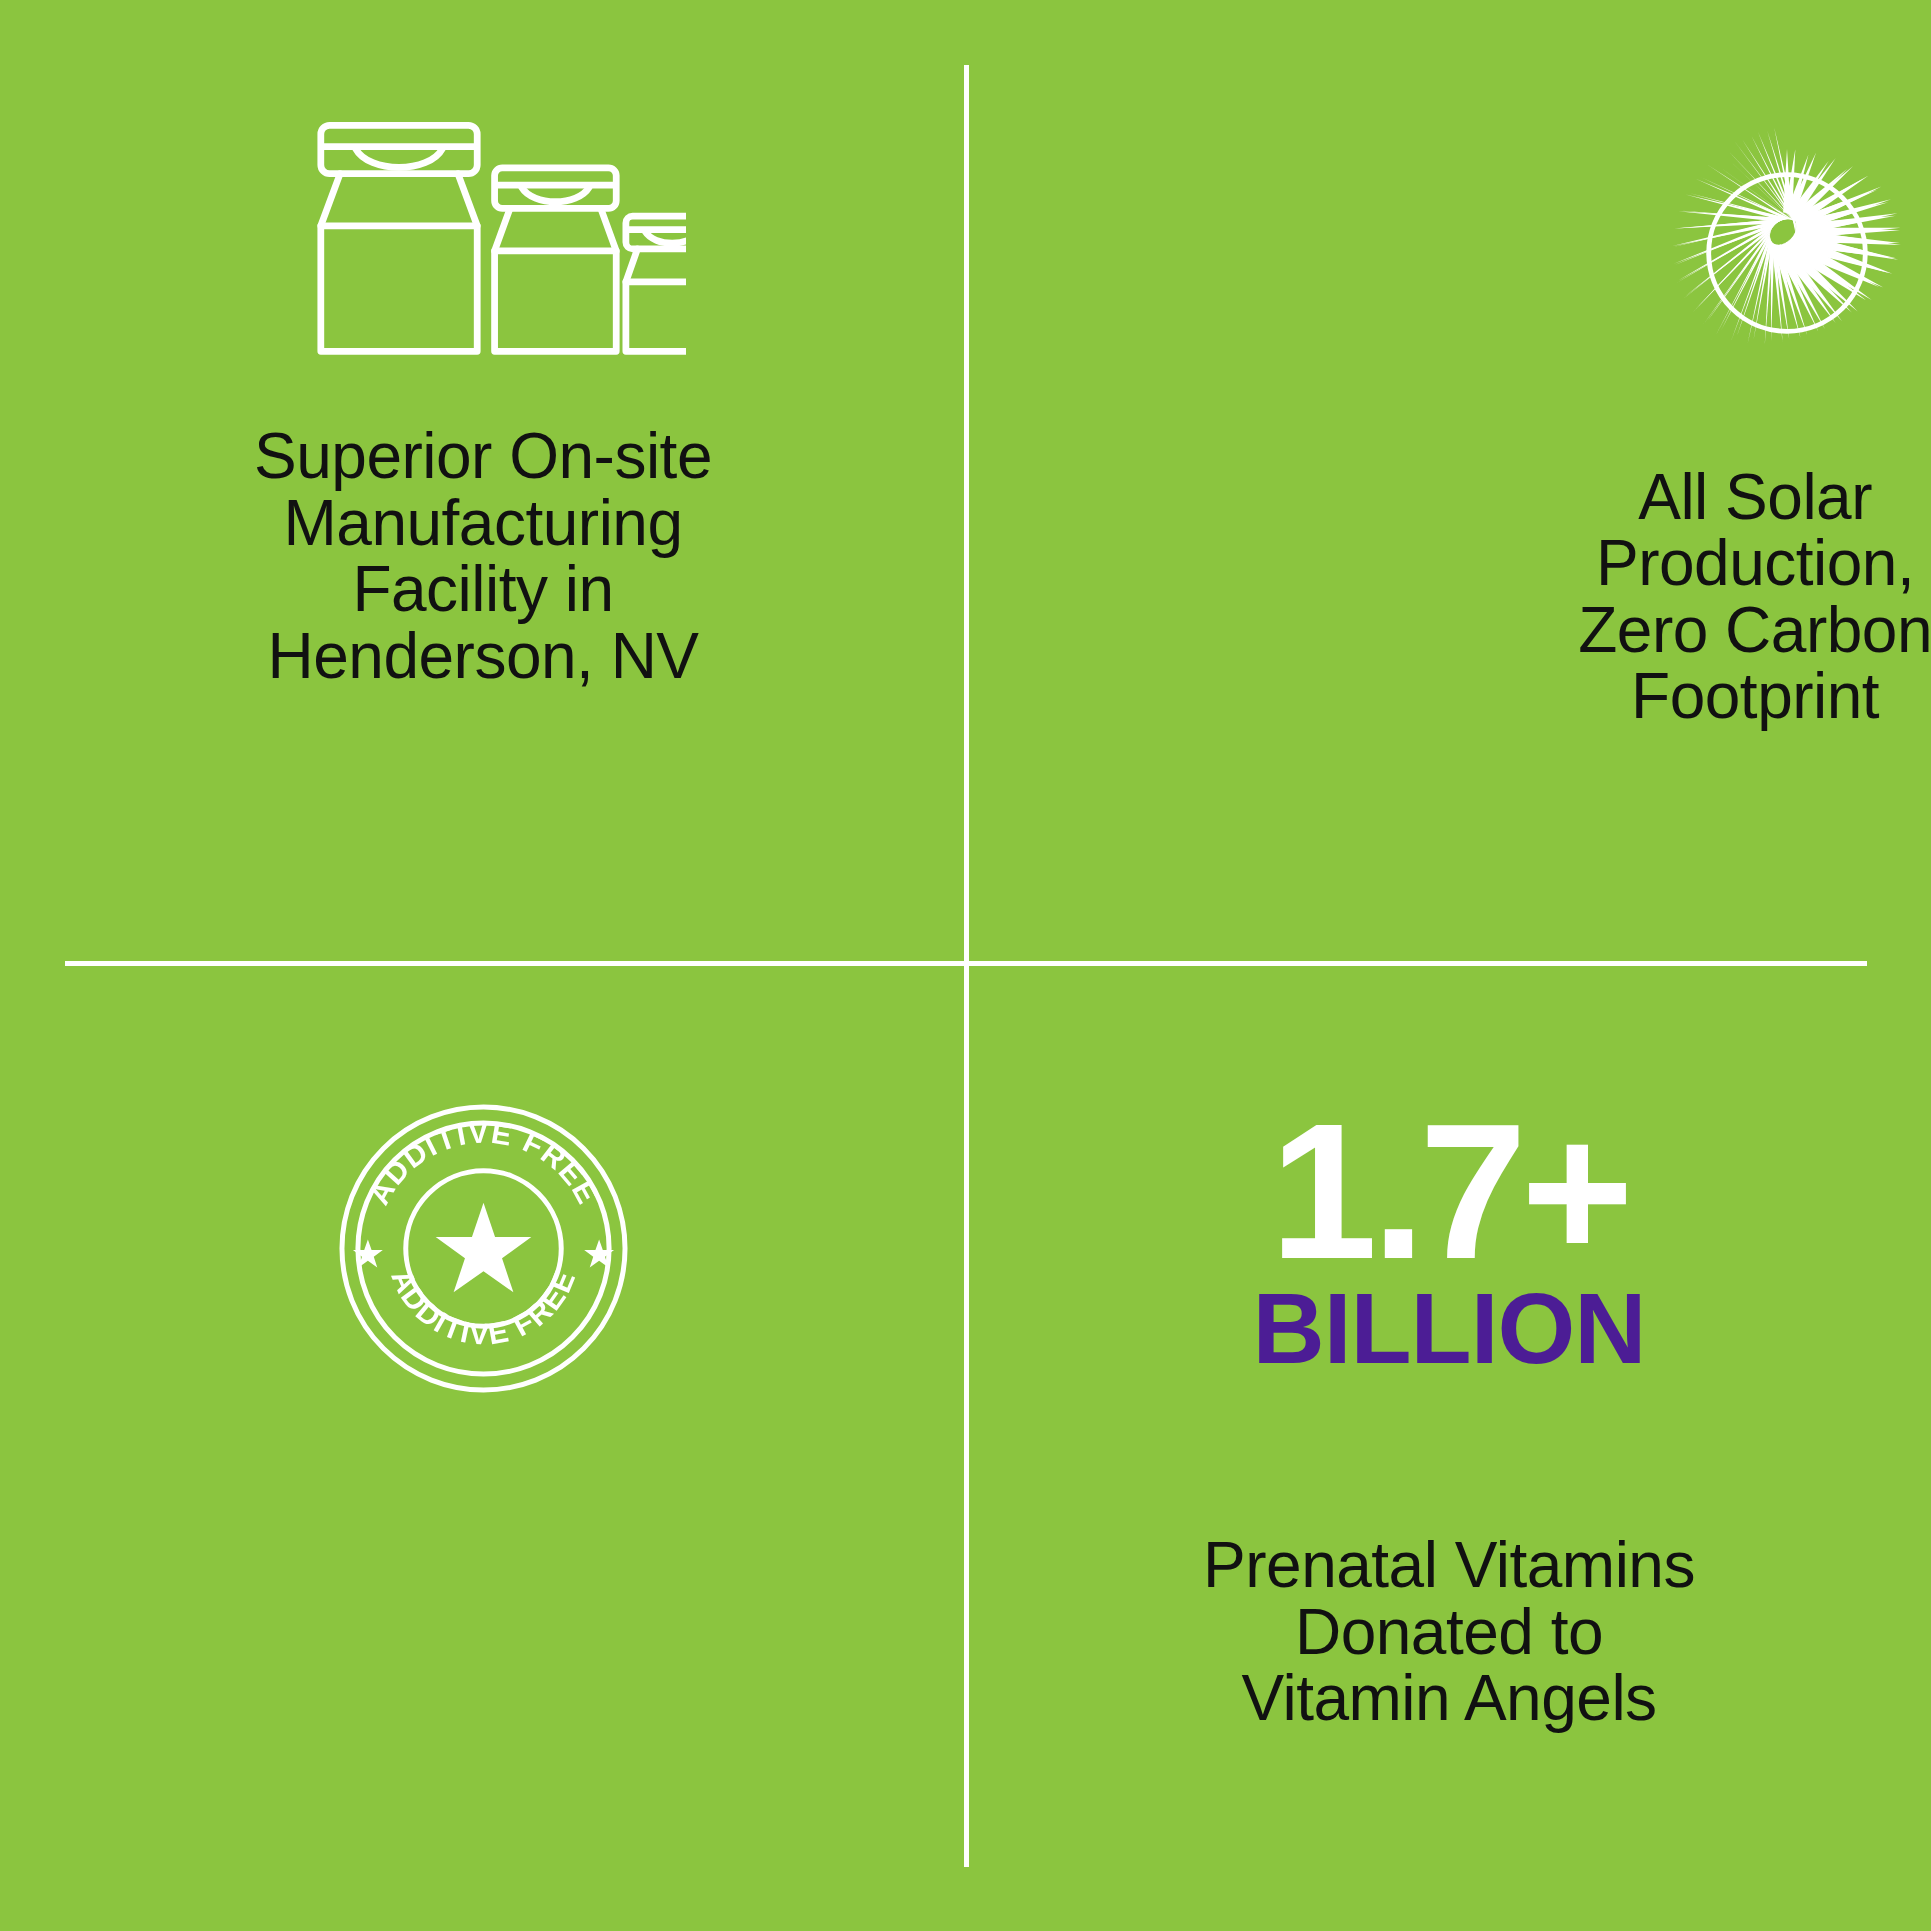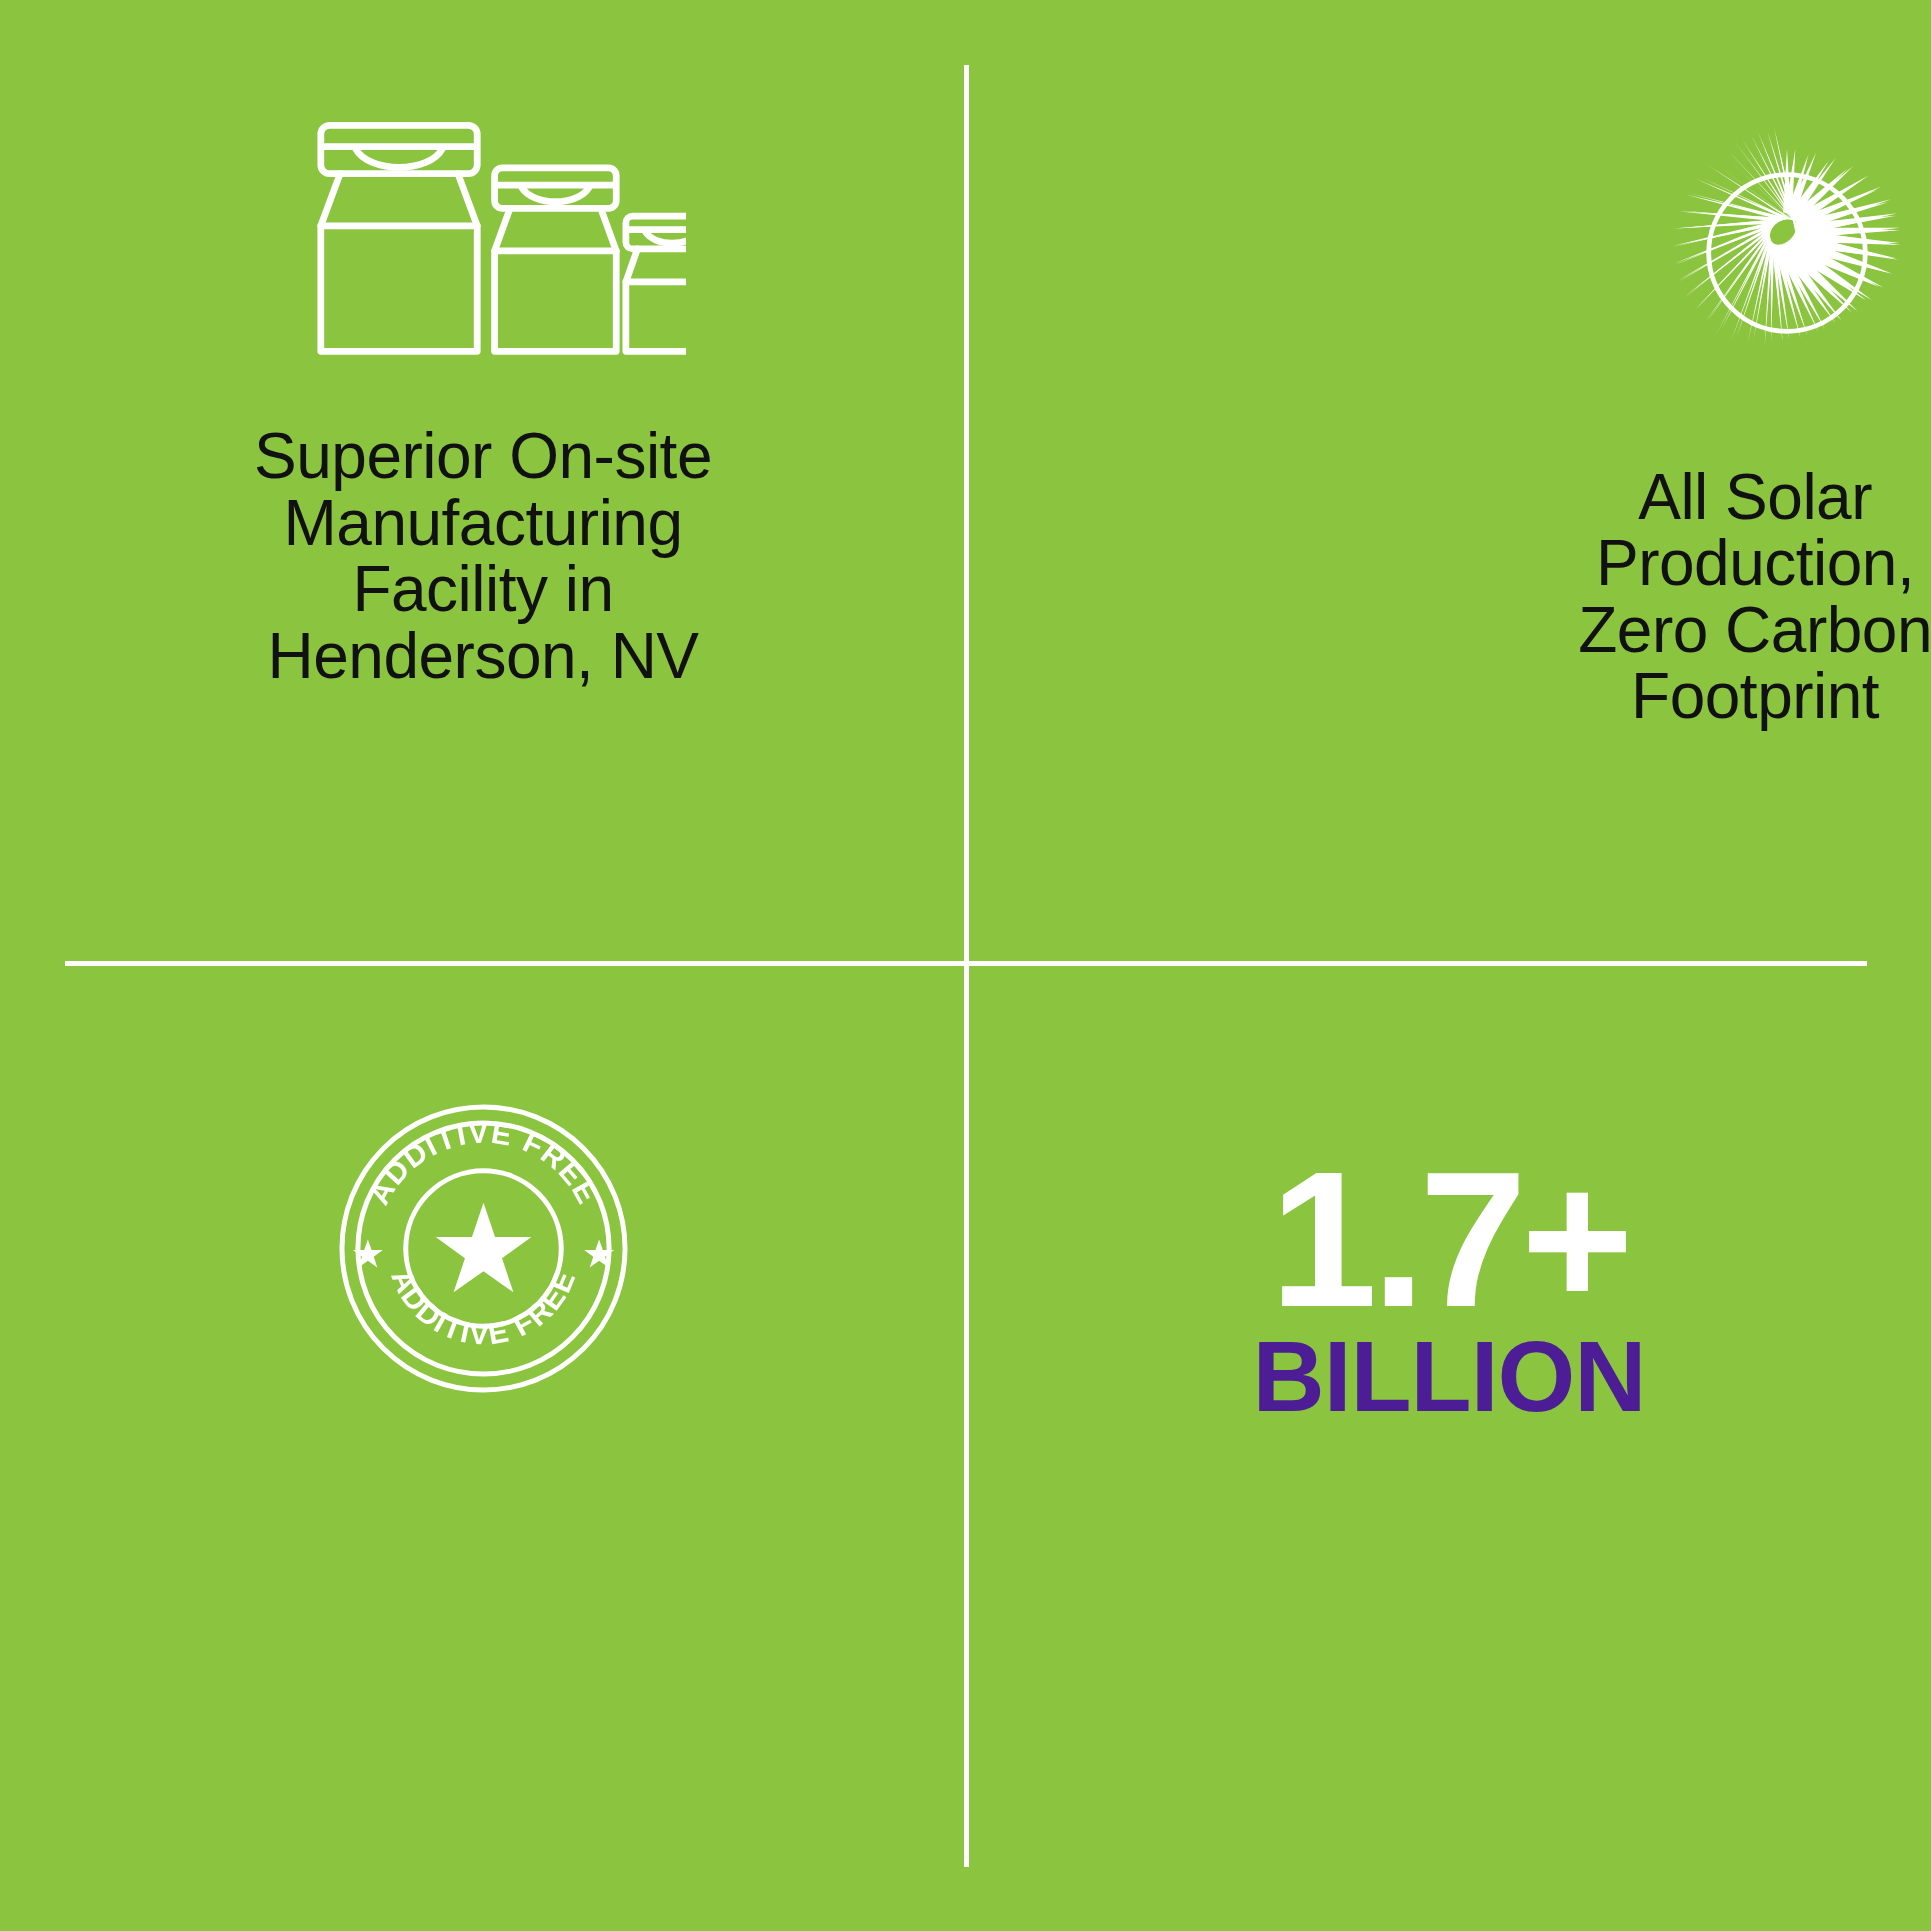--- a/index.html
+++ b/index.html
@@ -58,7 +58,7 @@
   .cell-tl { justify-content: flex-start; padding-top: 108px; }
   .cell-tr { justify-content: flex-start; padding-top: 108px; align-items: flex-end; }
   .cell-bl { justify-content: flex-start; padding-top: 133px; }
-  .cell-br { justify-content: flex-start; padding-top: 133px; margin-top: 48px; }
+  .cell-br { justify-content: flex-start; padding-top: 133px; }
 
   .icon-area {
     display: flex;

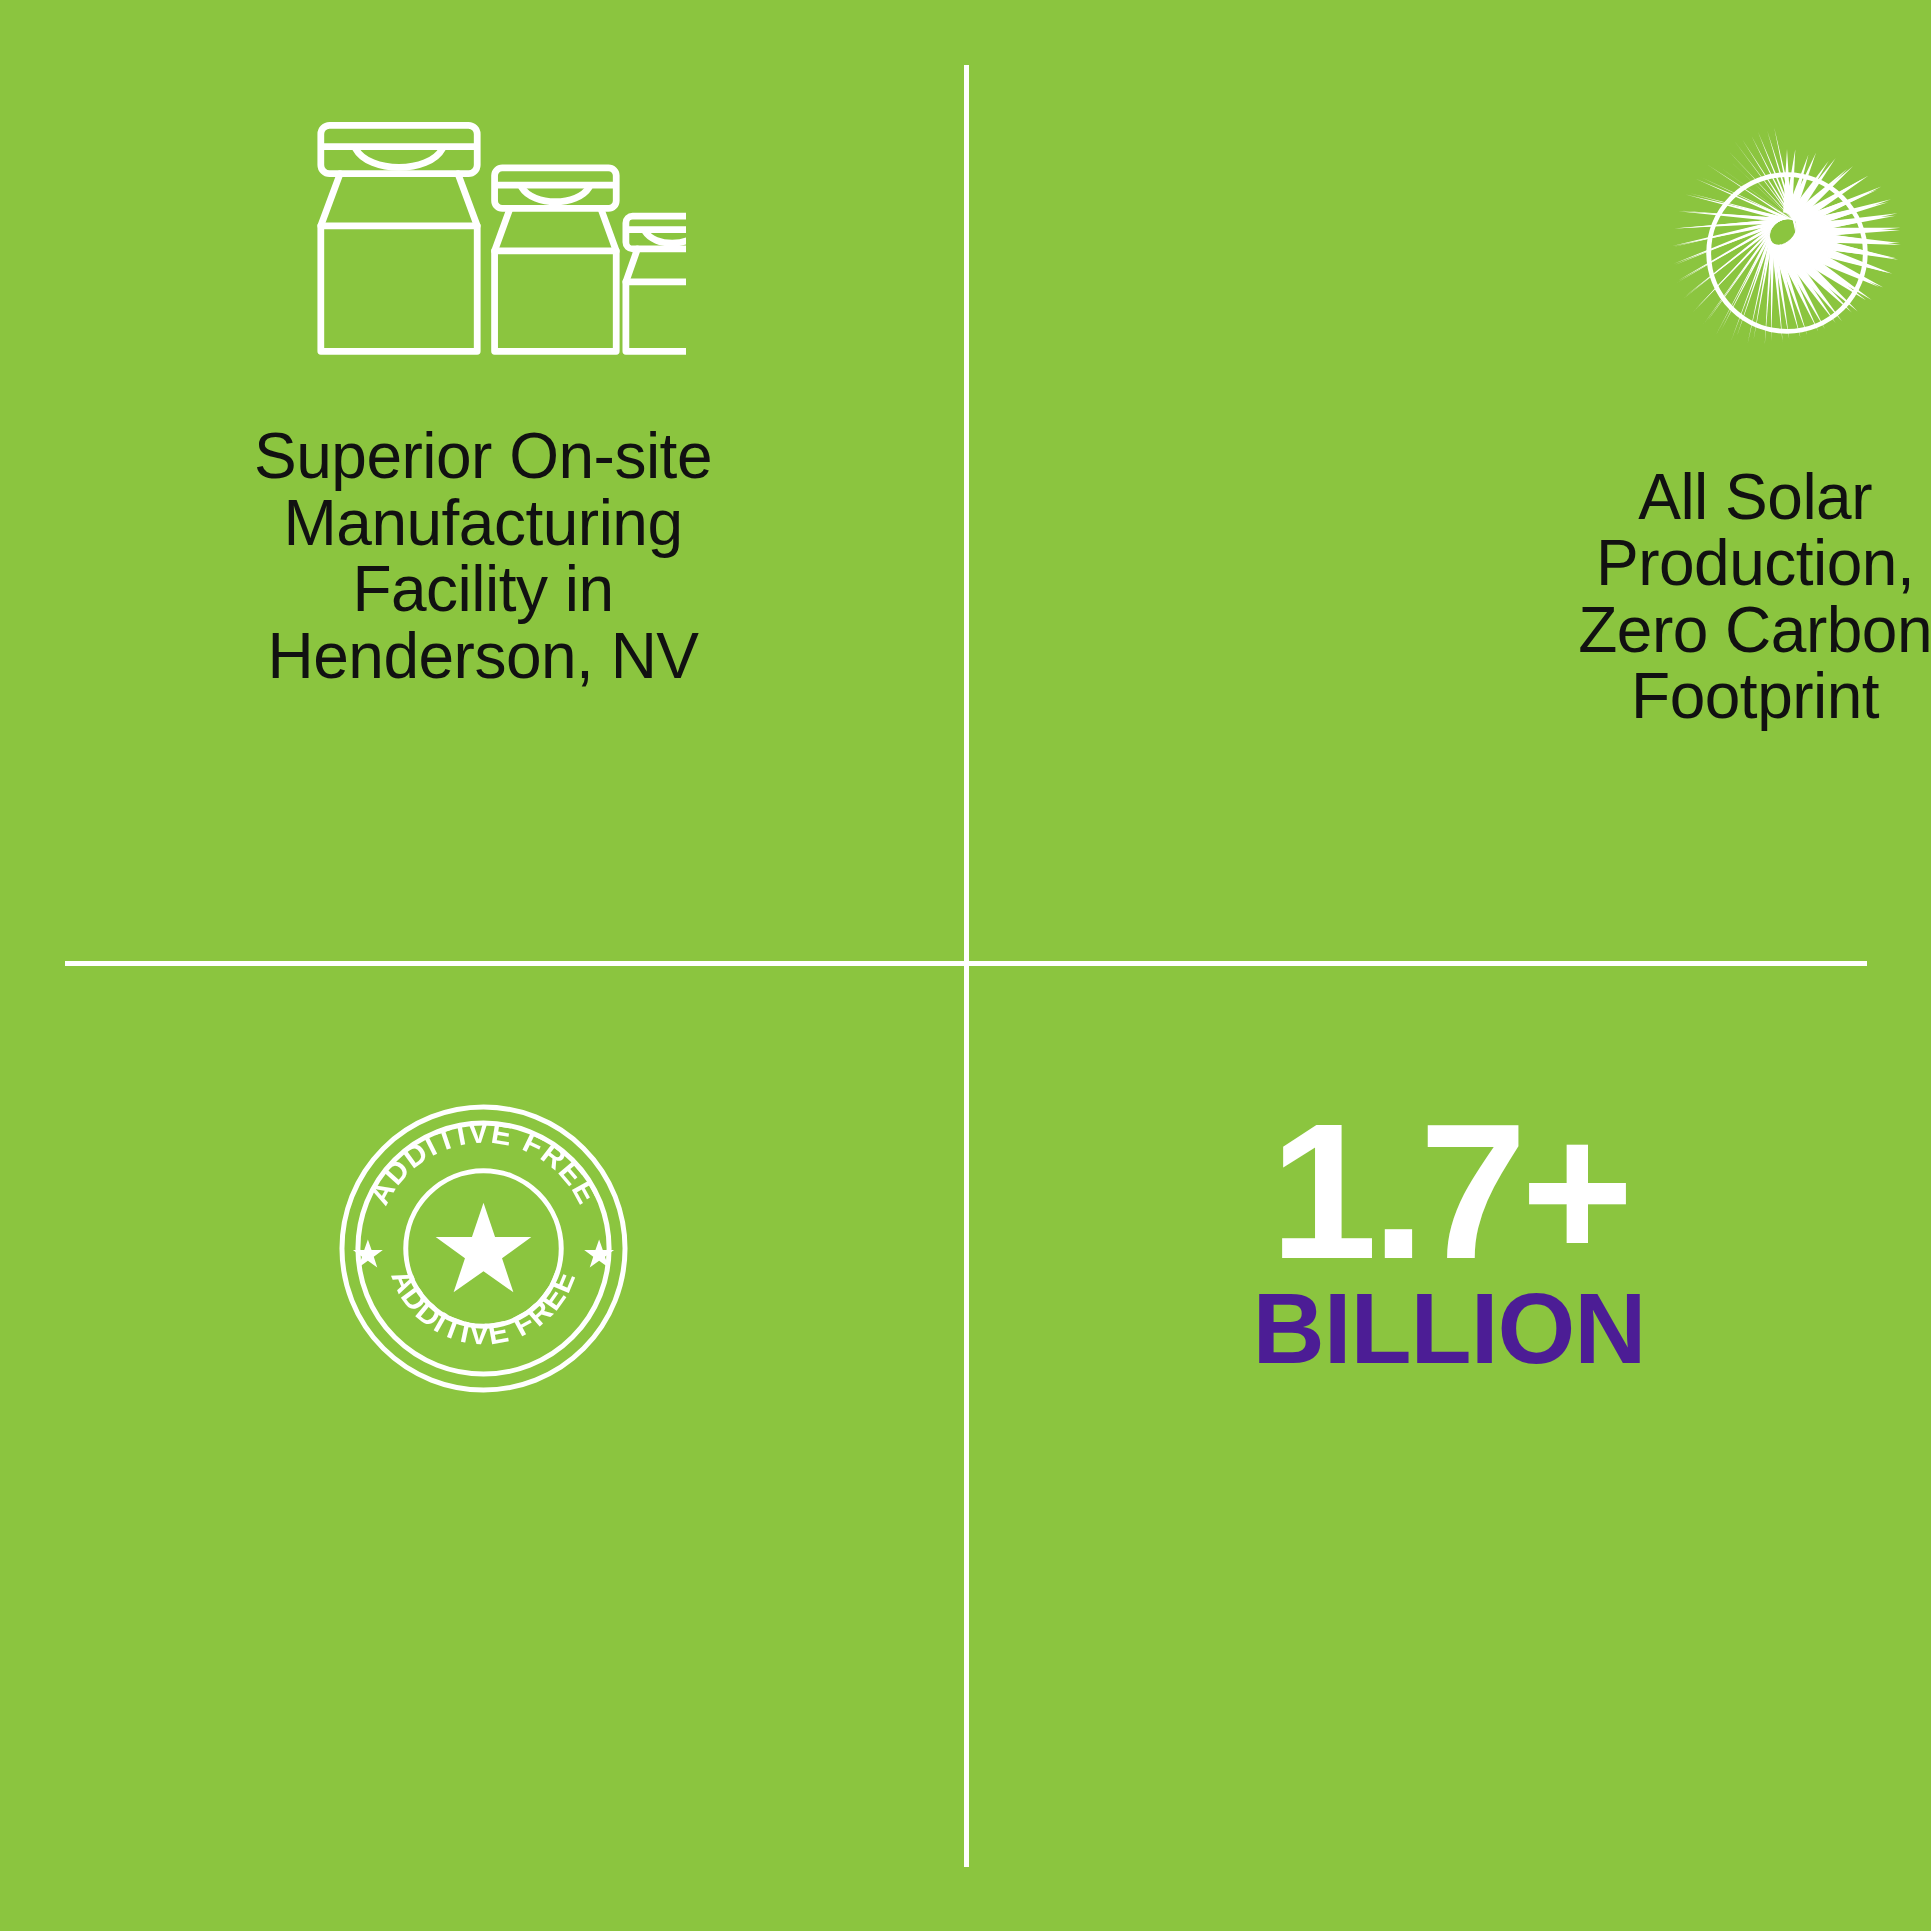--- a/index.html
+++ b/index.html
@@ -283,6 +283,9 @@
           <div class="stat-unit">BILLION</div>
         </div>
       </div>
+      <div class="caption cap-br">Prenatal Vitamins
+Donated to
+Vitamin Angels</div>
     </div>
 
   </div>

